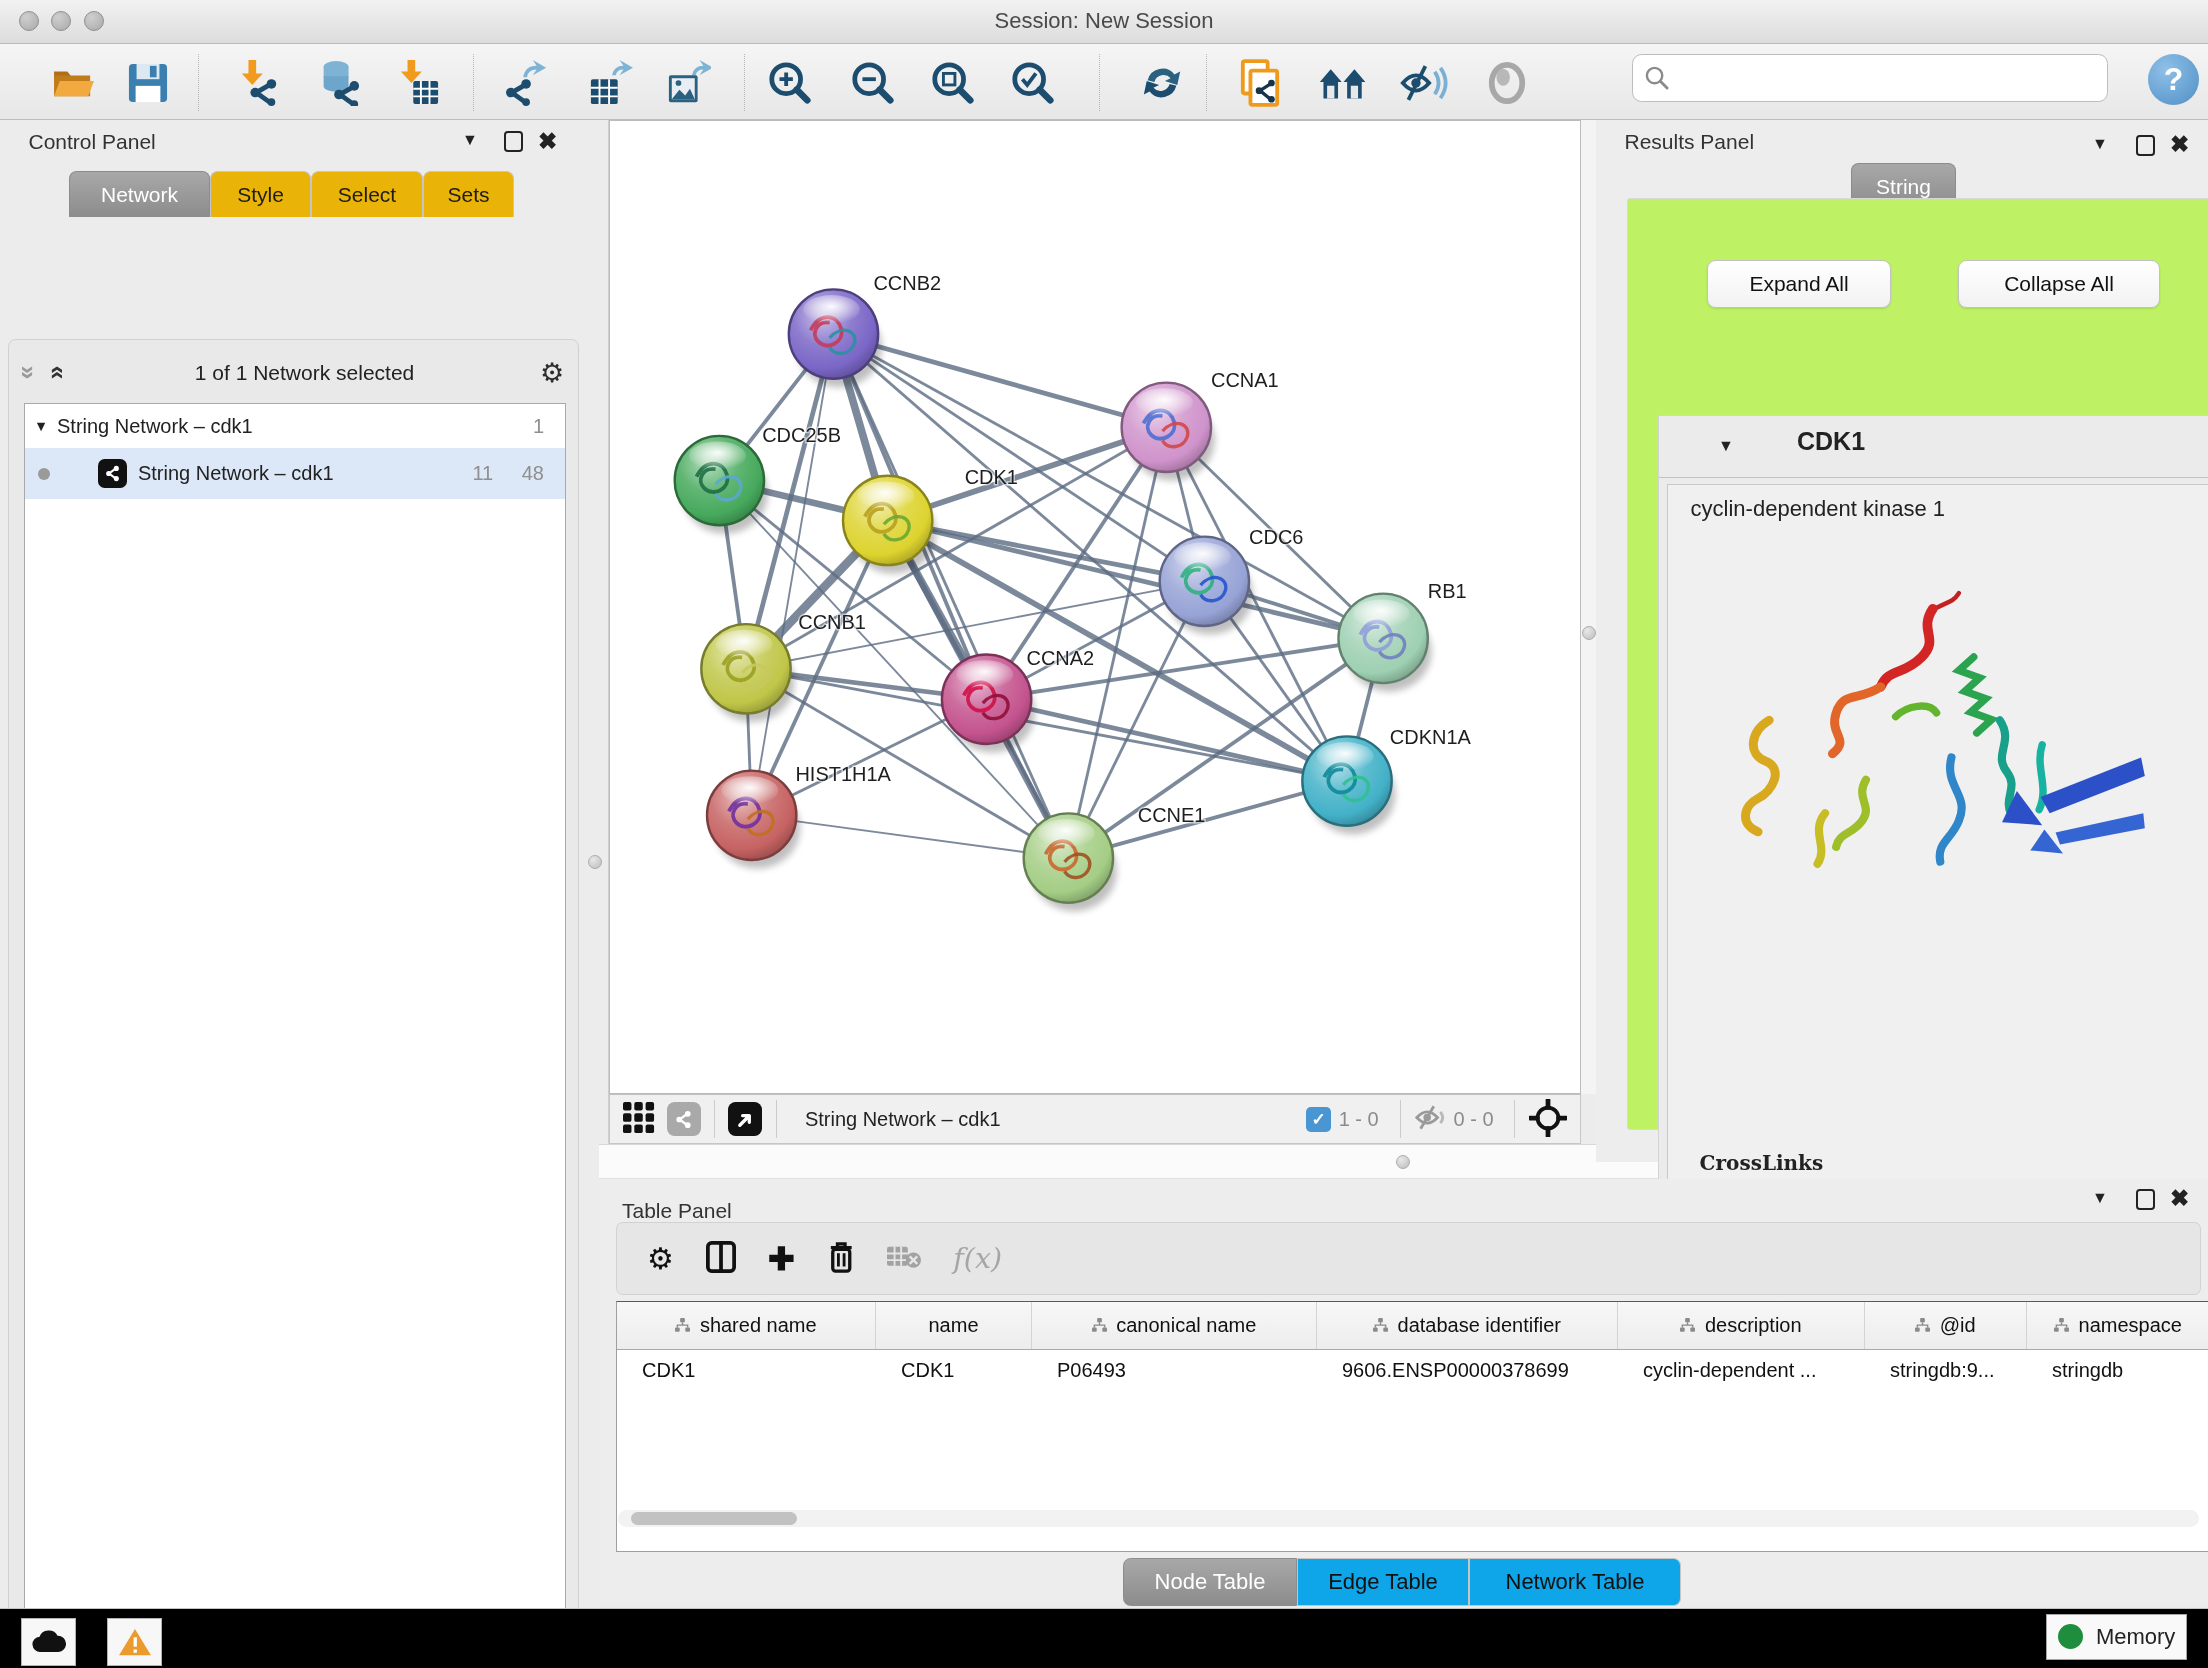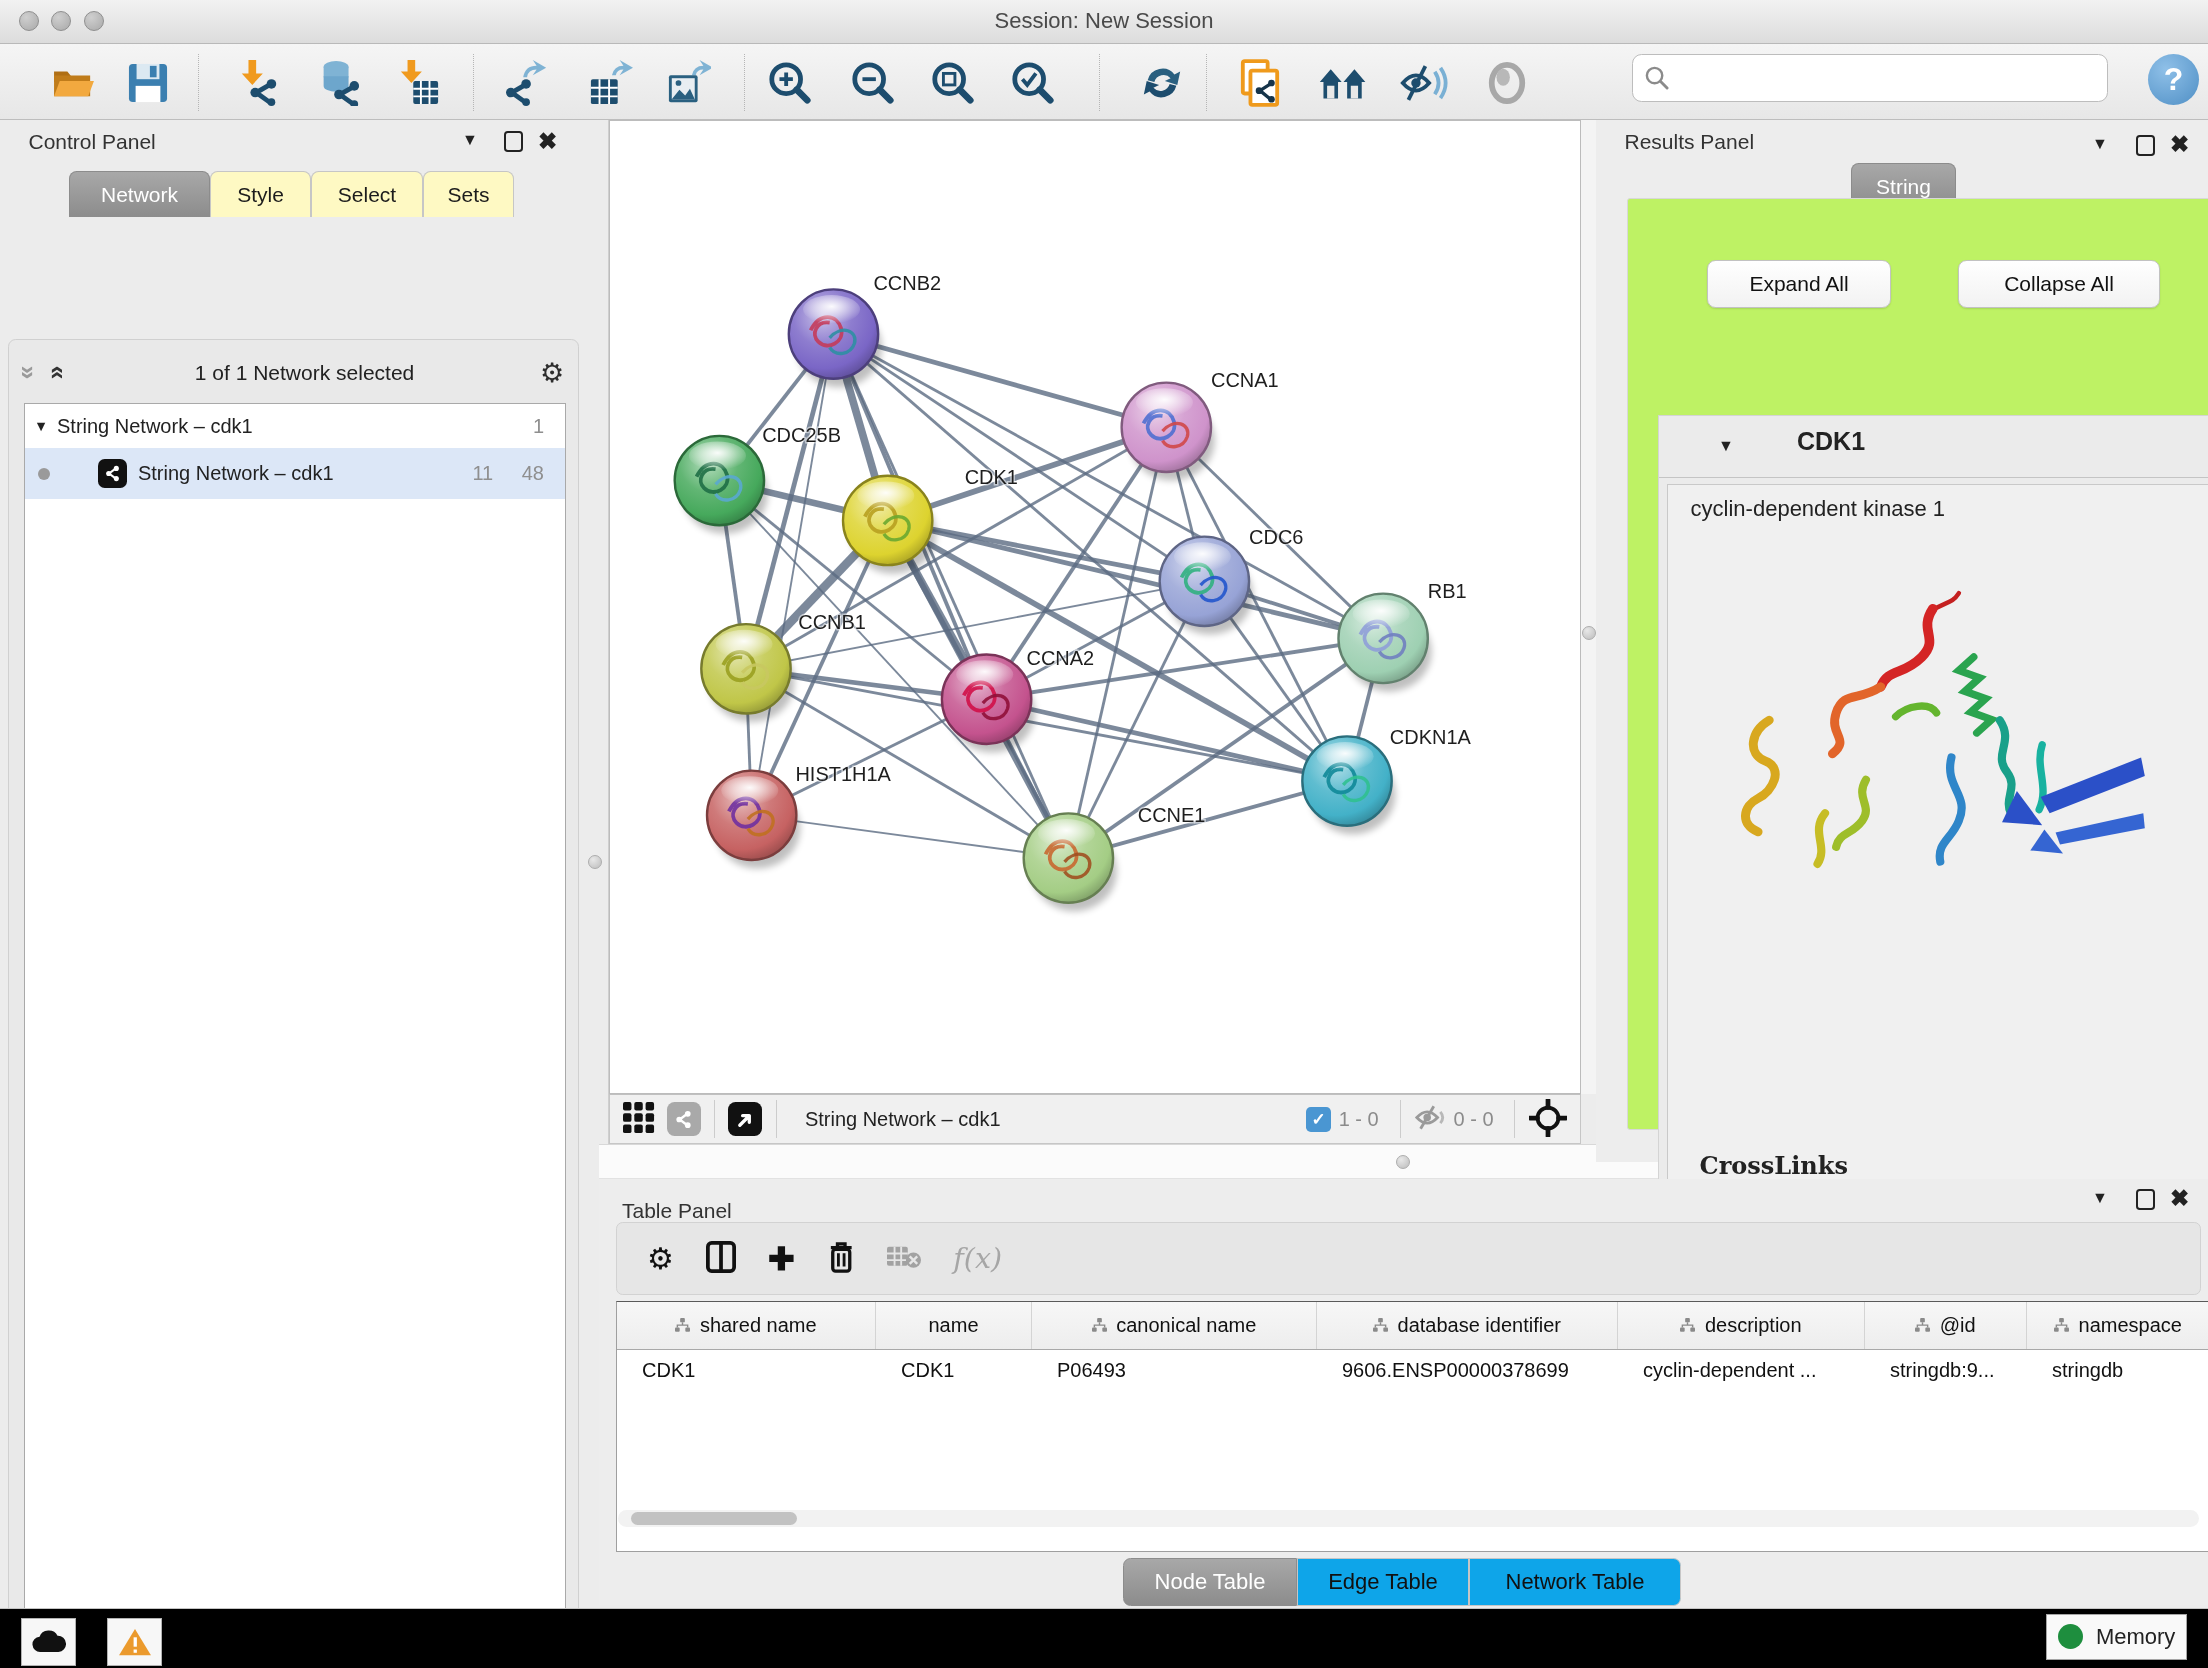--- a/index.html
+++ b/index.html
@@ -33,7 +33,7 @@
   
   #control-panel { left:0; top:120px; width:584px; height:1457px; background:#ececec; }
   #cp-splitter { left:584px; top:120px; width:25px; height:1457px; background:#ececec; border-right:1px solid #cfcfcf; }
-  .tab { position:absolute; height:46px; background:#fef9c3; border:1px solid #c6c6c6; border-bottom:none;
+  .tab { position:absolute; height:46px; background:#eab308; border:1px solid #c6c6c6; border-bottom:none;
     border-radius:7.6px 7.6px 0 0; font-size:21px; color:#1c1c1c; display:flex; align-items:center; justify-content:center; }
   .tab.sel { background:linear-gradient(#a8a8a8,#8c8c8c); color:#fff; border-color:#8c8c8c; }
   #cp-body { left:7.6px; top:219px; width:571px; height:1354px; background:#e9e9e9; border:1px solid #d0d0d0; border-radius:7.6px; }

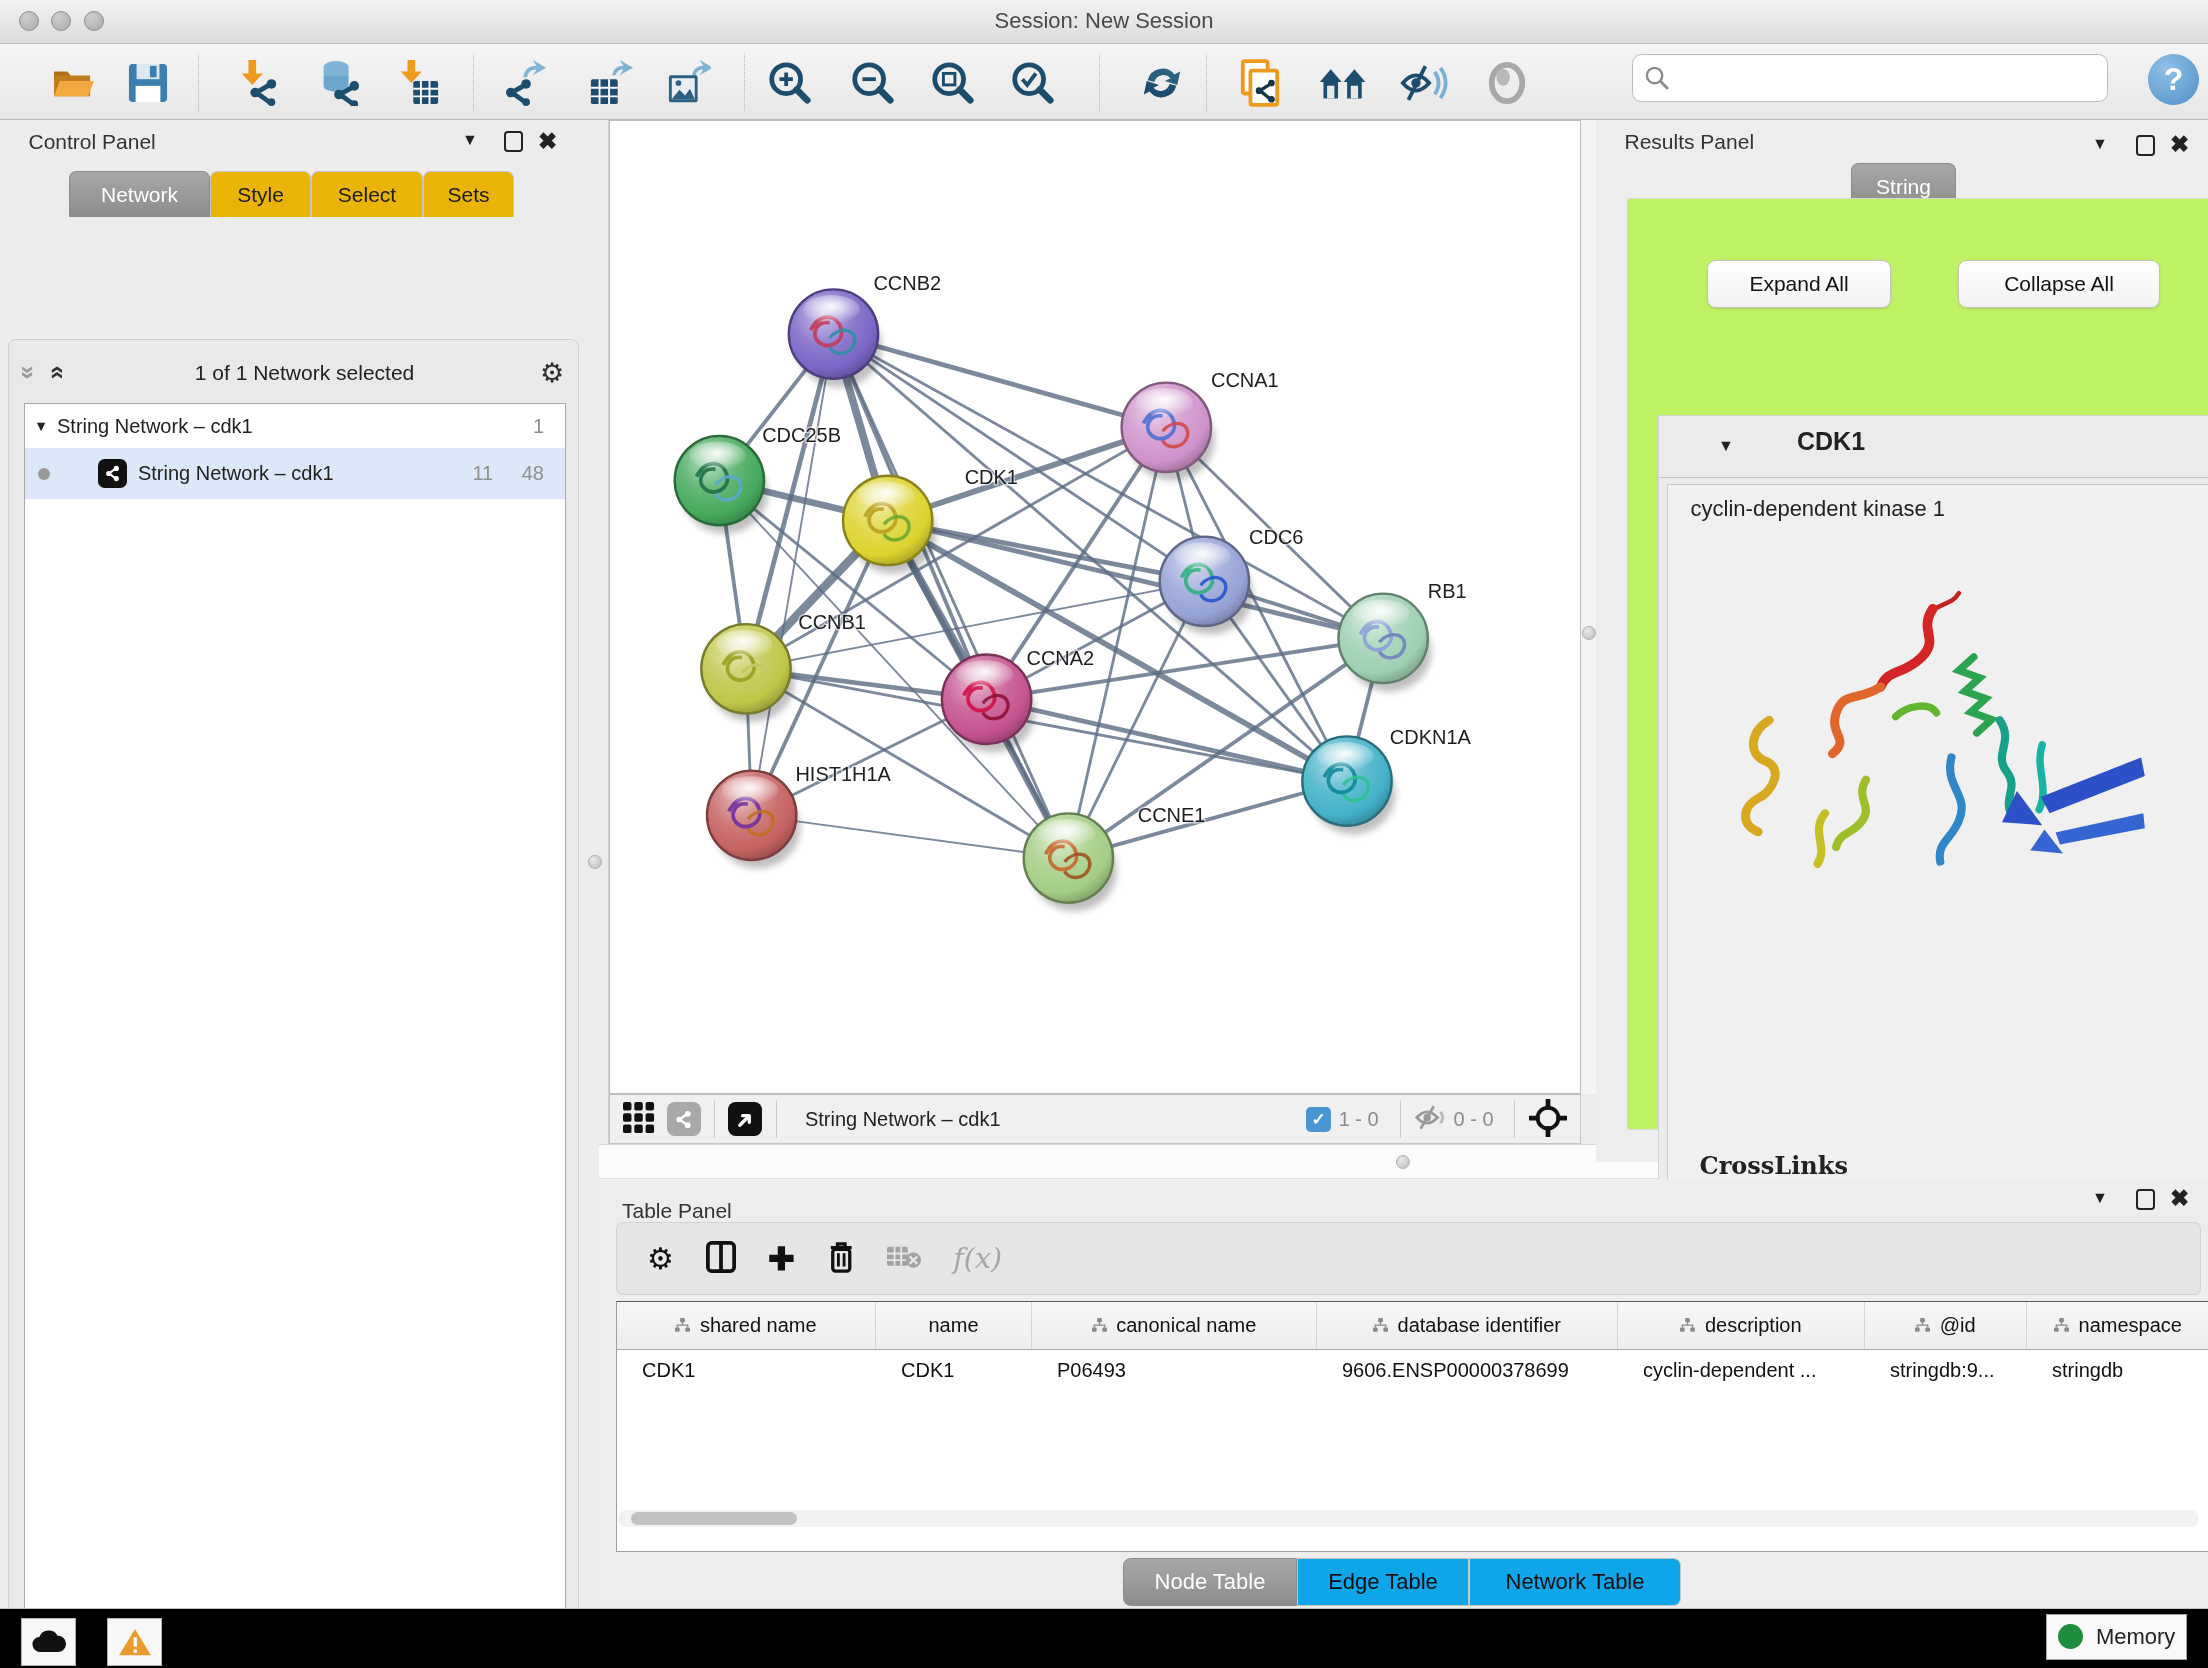--- a/index.html
+++ b/index.html
@@ -637,7 +637,7 @@
           <path d="M588,330 L470,356 L476,372 L590,350 Z" fill="#3565d2"></path>
           <path d="M455,352 L480,384 L436,380 Z" fill="#3565d2"></path>
         </svg>
-        <div class="serif" style="position:absolute; left:32px; top:666px; font-size:24px; font-weight:bold;">CrossLinks</div>
+        <div class="serif" style="position:absolute; left:32px; top:666px; font-size:20px; font-weight:bold;">CrossLinks</div>
         <div id="xl-rows">
             <div class="xl-row serif" style="left: 55px; top: 711px; width: 476px;"><span class="xl-label" style="display: inline-block; width: 176px;">Uniprot:</span><span class="xl-link">P06493</span></div>
             <div class="xl-row serif" style="left: 55px; top: 761px; width: 476px;"><span class="xl-label" style="display: inline-block; width: 176px;">GeneCard:</span><span class="xl-link">P06493</span></div>

